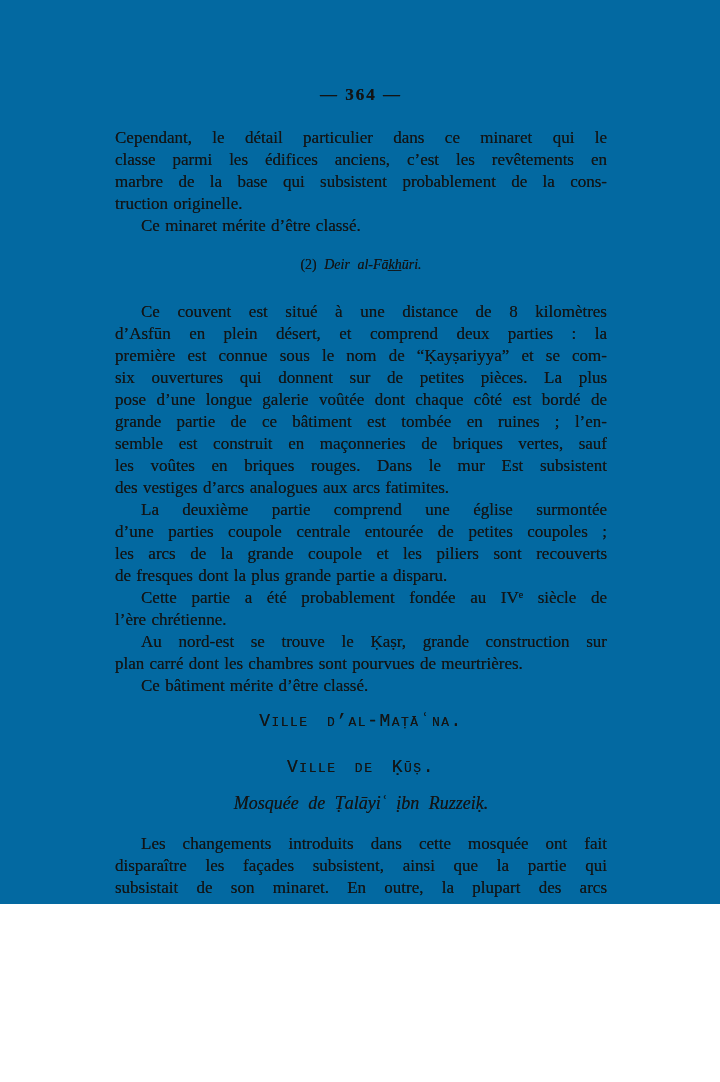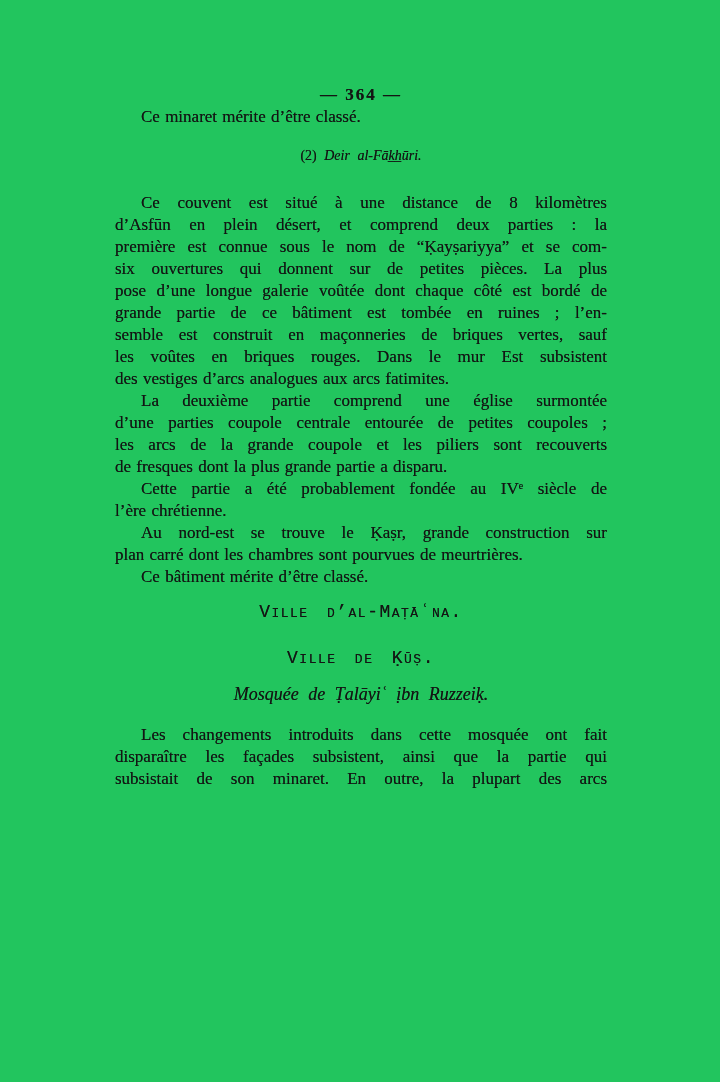--- a/index.html
+++ b/index.html
@@ -10,8 +10,8 @@
   .sheet {
     position: relative;
     width: 720px;
-    height: 1082px;
-    background: #22c55e;
+    height: 904px;
+    background: #0369a1;
     color: #141414;
     font-family: "Liberation Serif", "DejaVu Serif", serif;
     font-size: 17px;

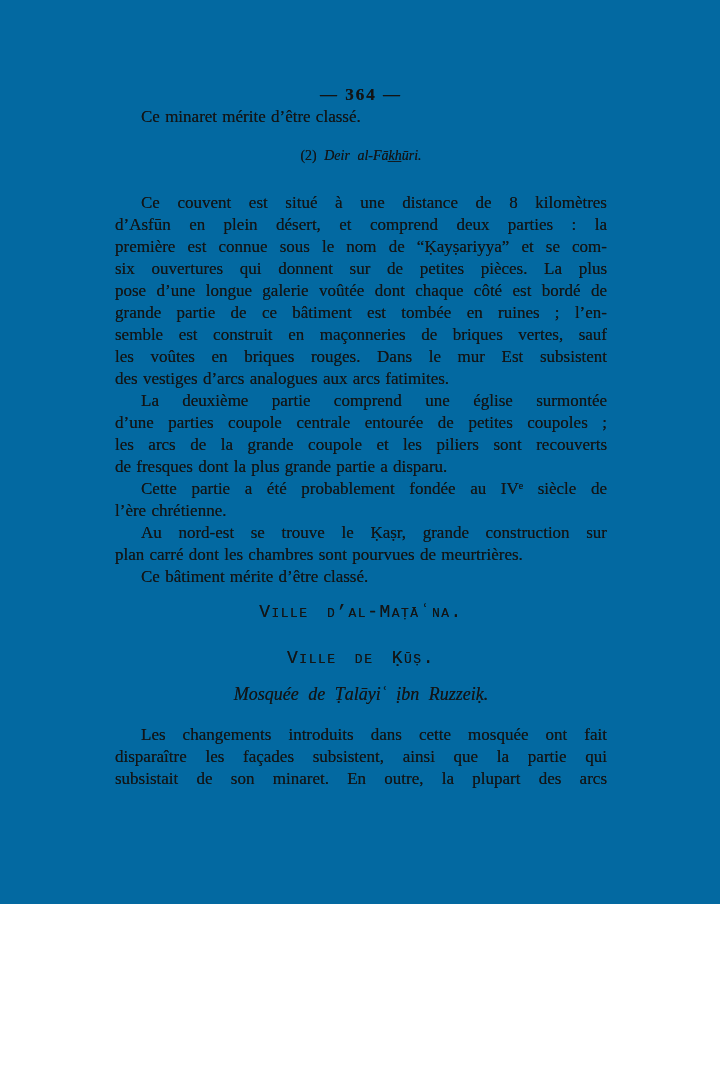--- a/index.html
+++ b/index.html
@@ -82,6 +82,12 @@
 
     <div class="page-number">— 364 —</div>
 
+    <div class="para intro">
+        <div class="ln first">Cependant, le détail particulier dans ce minaret qui le</div>
+        <div class="ln">classe parmi les édifices anciens, c’est les revêtements en</div>
+        <div class="ln">marbre de la base qui subsistent probablement de la cons-</div>
+        <div class="ln last">truction originelle.</div>
+      </div>
 
     <div class="para indent">
         <div class="ln first last">Ce minaret mérite d’être classé.</div>

